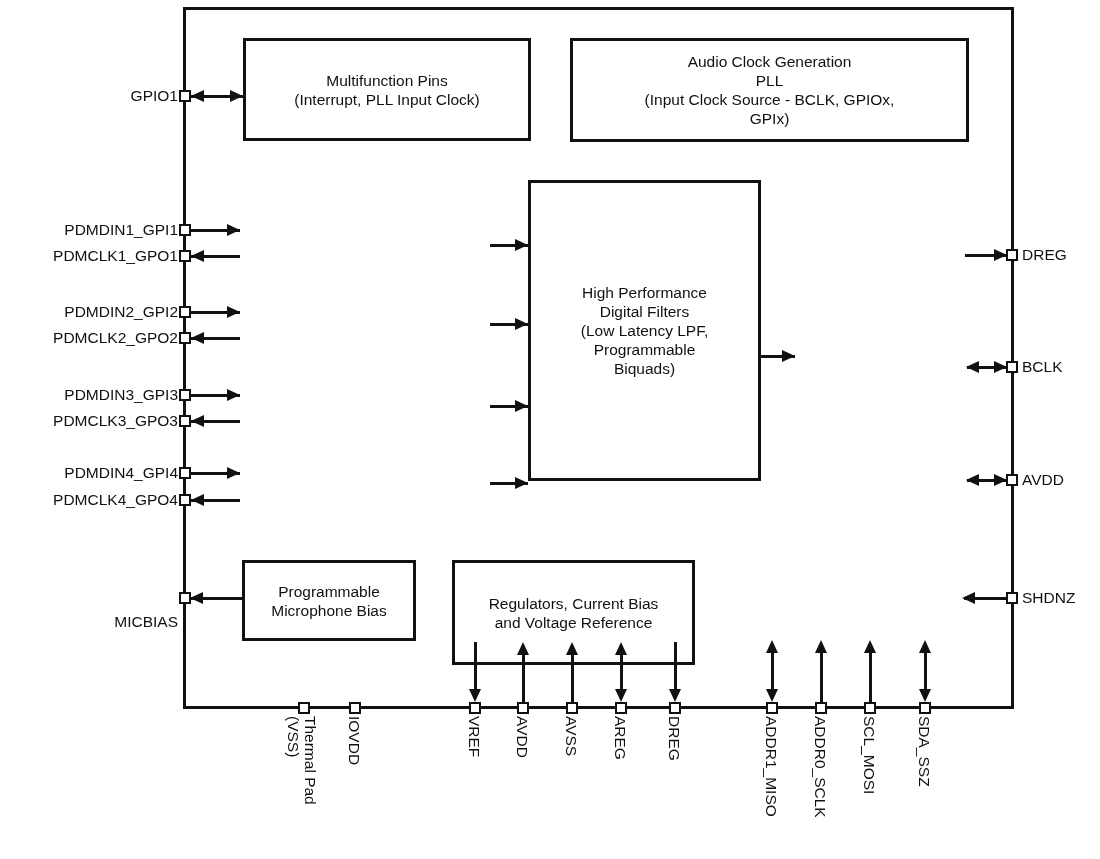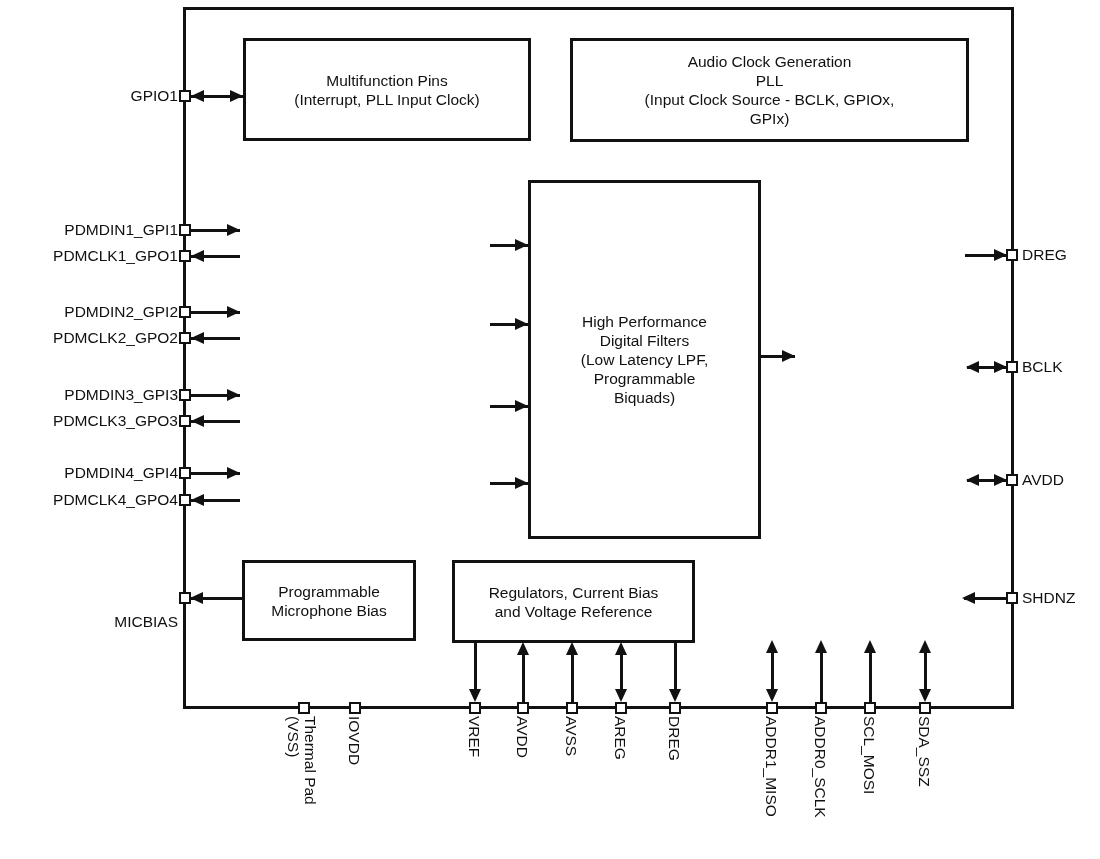--- a/index.html
+++ b/index.html
@@ -42,7 +42,7 @@
 (Input Clock Source - BCLK, GPIOx,
 GPIx)</span>
   </div>
-  <div class="block" style="left:528px;top:180px;width:233px;height:359px">
+  <div class="block" style="left:528px;top:180px;width:233px;height:301px">
     <span>High Performance
 Digital Filters
 (Low Latency LPF,

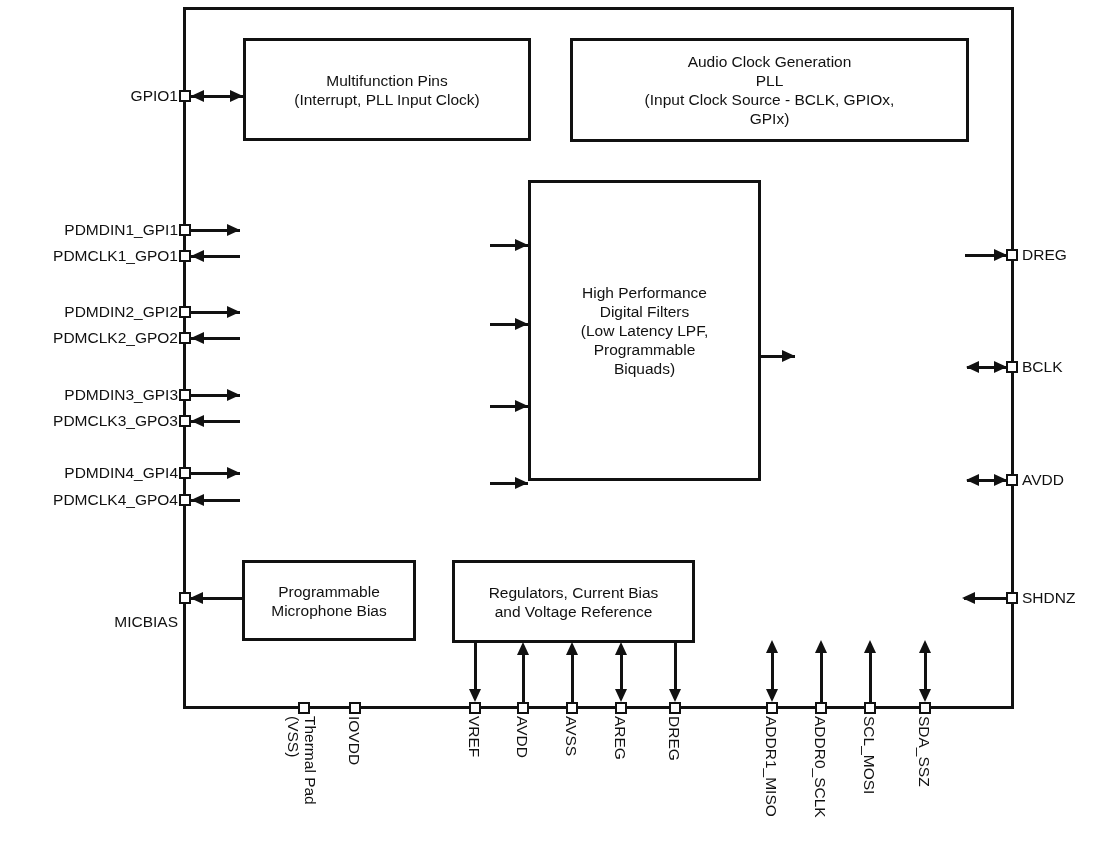--- a/index.html
+++ b/index.html
@@ -53,7 +53,7 @@
     <span>Programmable
 Microphone Bias</span>
   </div>
-  <div class="block" style="left:452px;top:560px;width:243px;height:83px">
+  <div class="block" style="left:452px;top:560px;width:243px;height:105px">
     <span>Regulators, Current Bias
 and Voltage Reference</span>
   </div>

